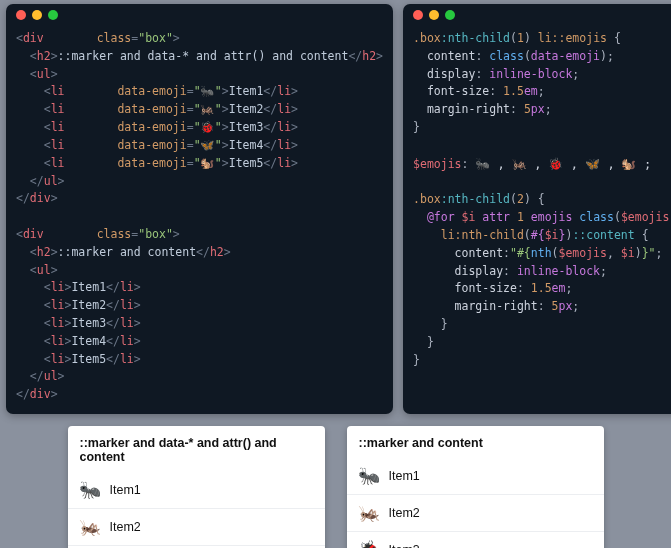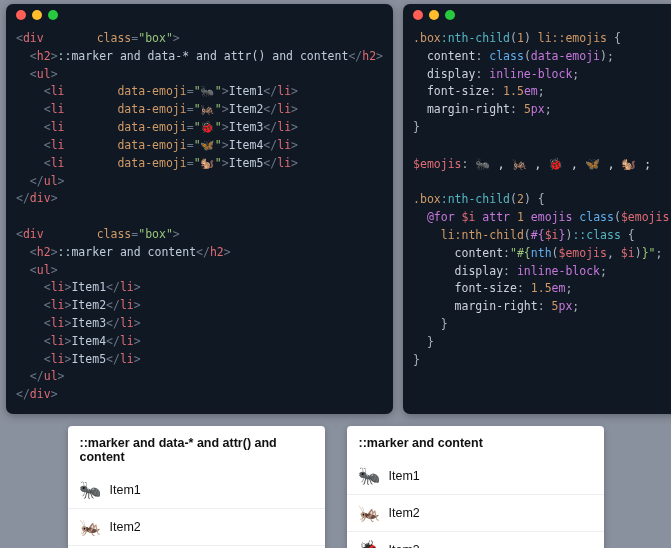--- a/index.html
+++ b/index.html
@@ -143,7 +143,7 @@
 
 <span class="sel">.box</span><span class="pseu">:nth-child</span><span class="br">(</span><span class="num">2</span><span class="br">)</span> <span class="br">{</span>
   <span class="kw">@for</span> <span class="var">$i</span> <span class="kw">attr</span> <span class="num">1</span> <span class="kw">emojis</span> <span class="fn">class</span><span class="br">(</span><span class="var">$emojis</span> 
-    <span class="sel">li:nth-child</span><span class="br">(</span><span class="val">#{</span><span class="var">$i</span><span class="val">}</span><span class="br">)</span><span class="pseu">::class</span> <span class="br">{</span>
+    <span class="sel">li:nth-child</span><span class="br">(</span><span class="val">#{</span><span class="var">$i</span><span class="val">}</span><span class="br">)</span><span class="pseu">::content</span> <span class="br">{</span>
       <span class="prop">content</span><span class="br">:</span><span class="str">"#{</span><span class="fn">nth</span><span class="br">(</span><span class="var">$emojis</span><span class="br">, </span><span class="var">$i</span><span class="br">)</span><span class="str">}"</span><span class="br">;</span>
       <span class="prop">display</span><span class="br">:</span> <span class="val">inline-block</span><span class="br">;</span>
       <span class="prop">font-size</span><span class="br">:</span> <span class="num">1.5</span><span class="val">em</span><span class="br">;</span>

